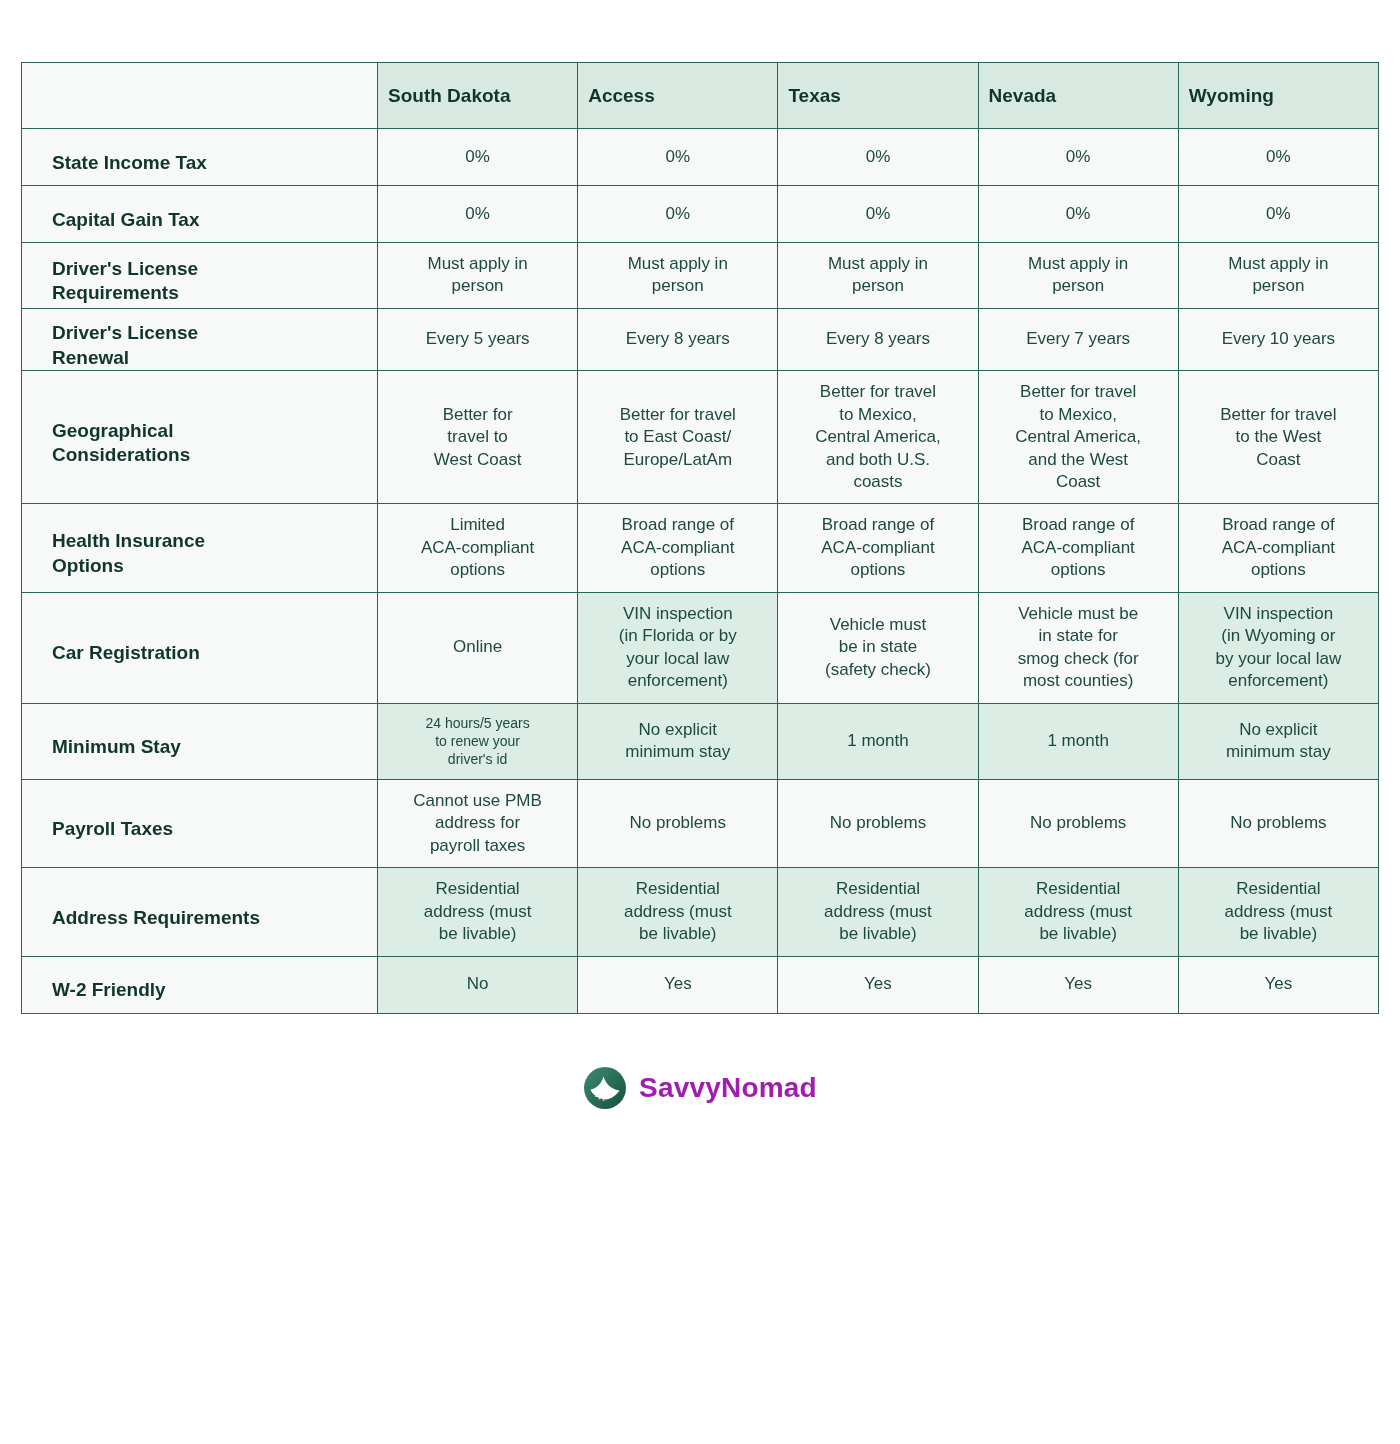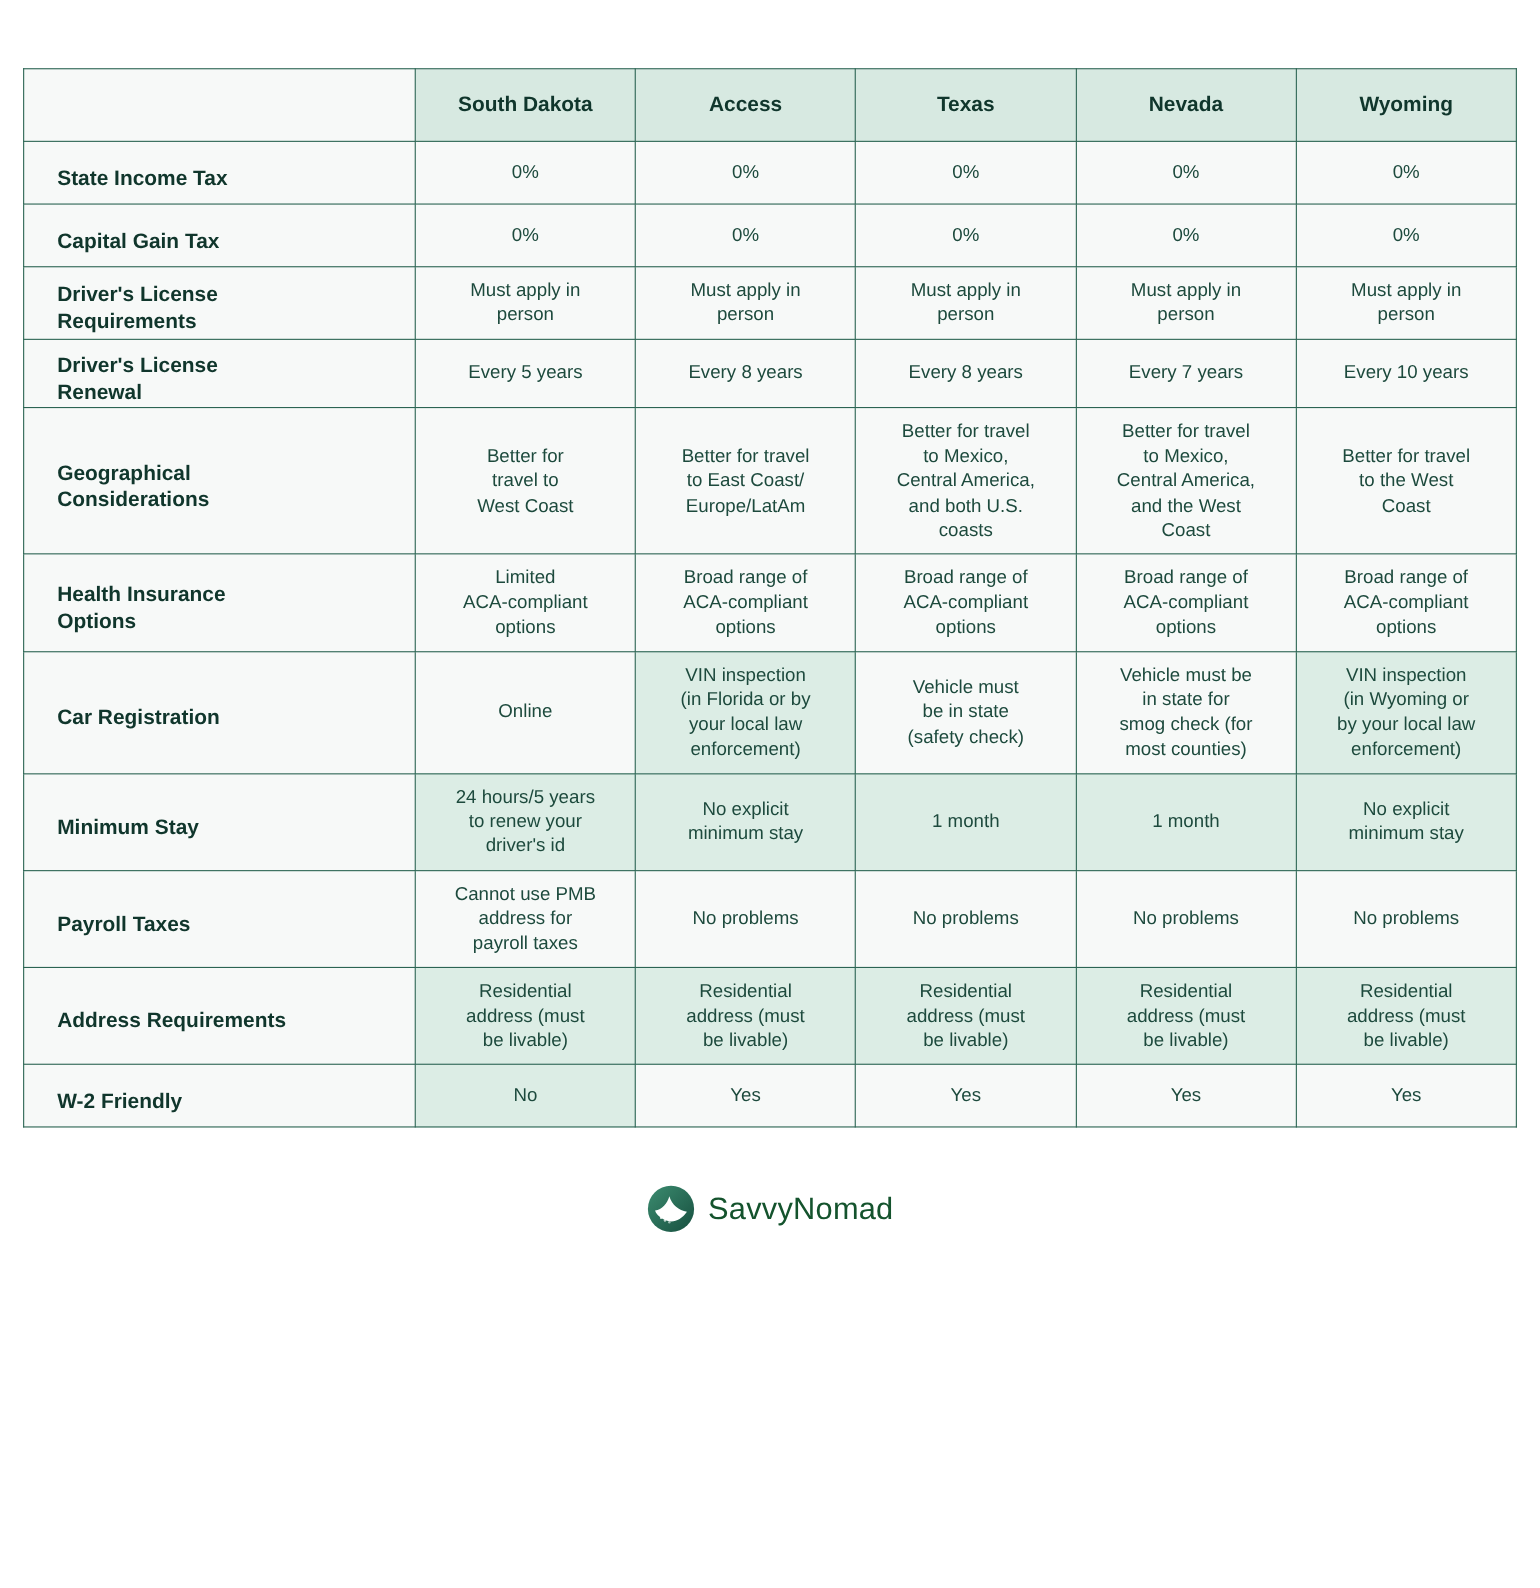--- a/index.html
+++ b/index.html
@@ -33,7 +33,7 @@
     font-size:19px;font-weight:bold;
     height:66px;padding:8px 10px;
     color:var(--text-dark);
-    text-align:center;
+    text-align:left;
   }
   thead th.corner{background:var(--cell-bg);}
   tbody th{

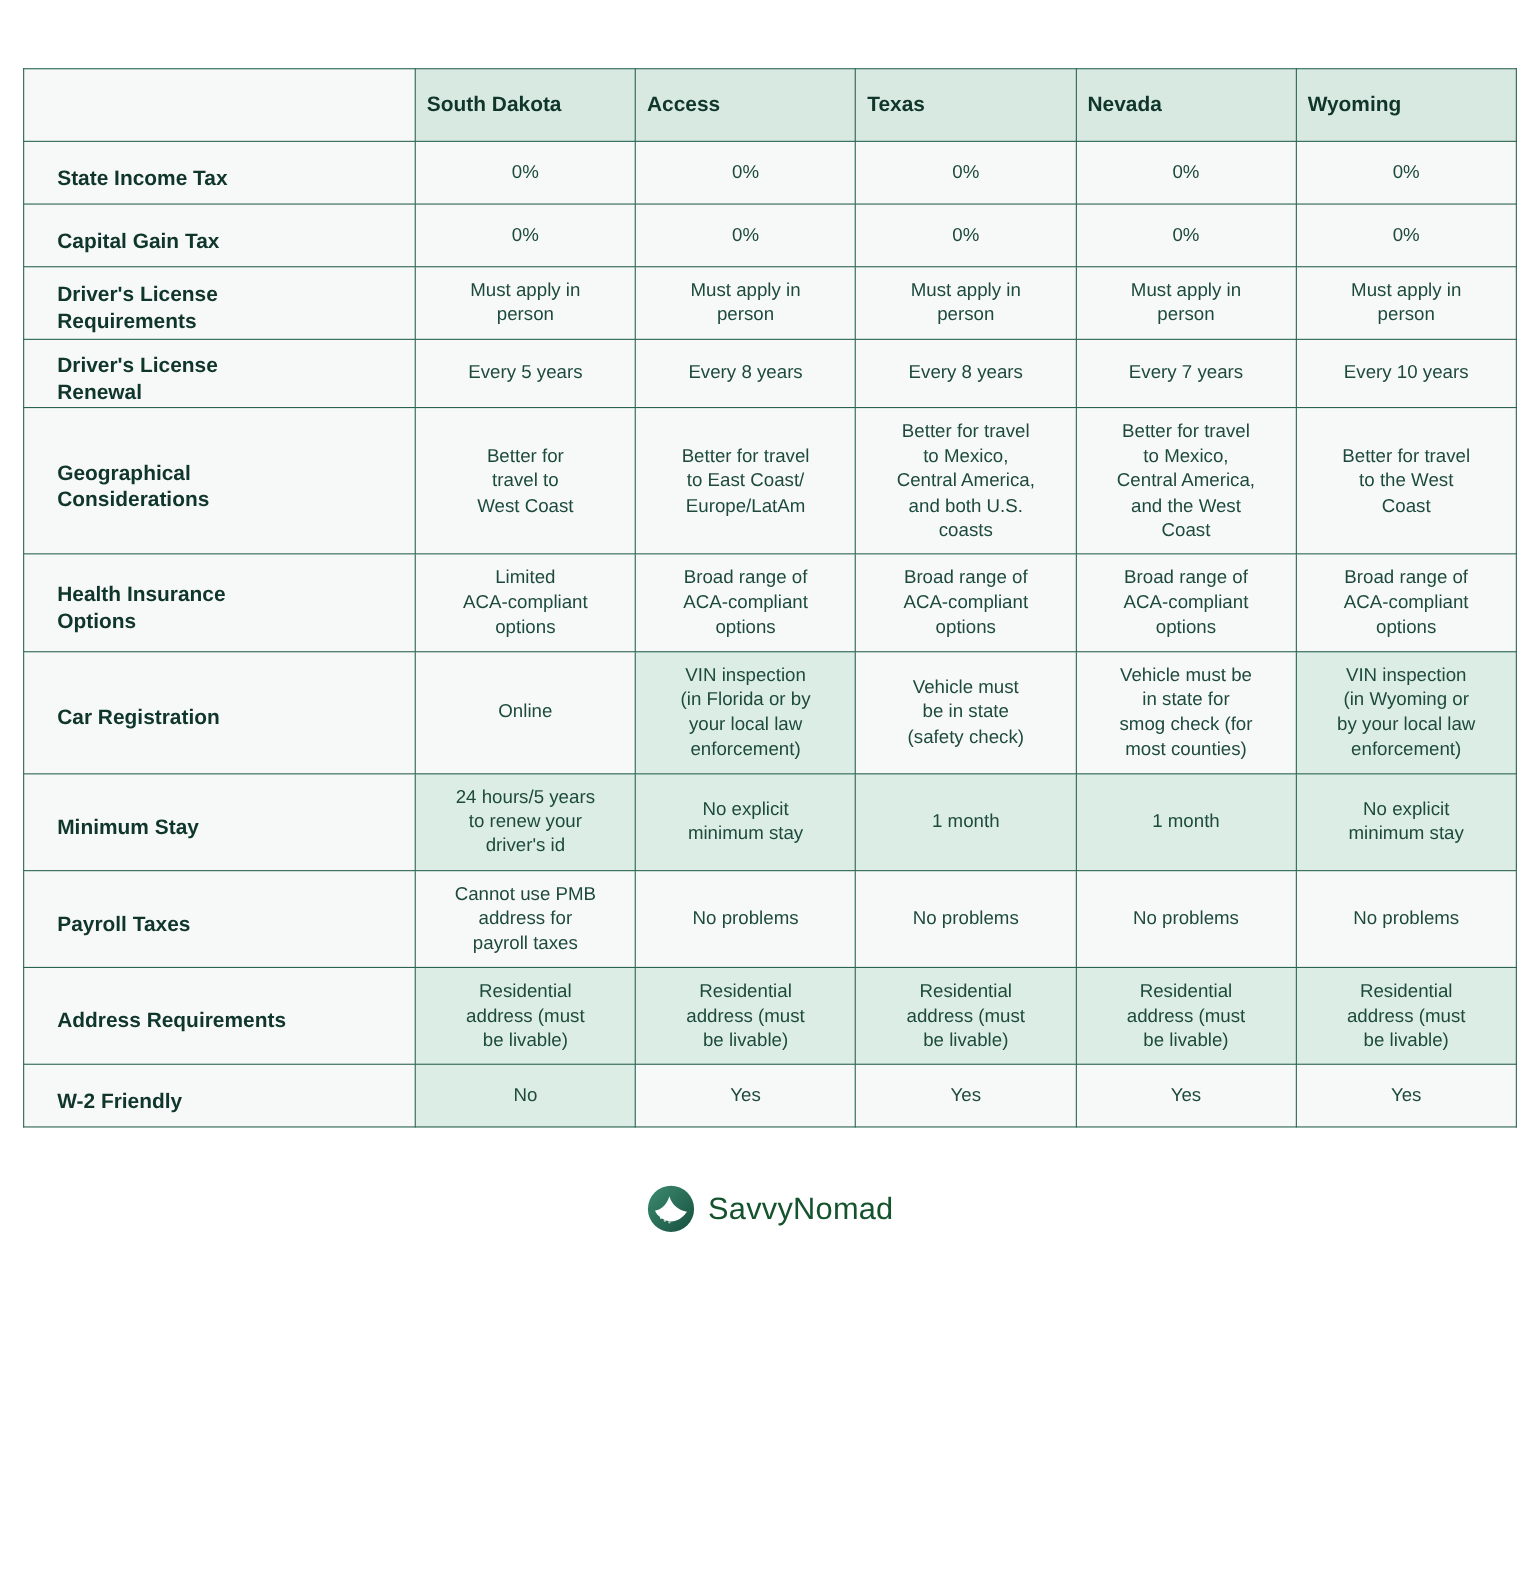--- a/index.html
+++ b/index.html
@@ -55,7 +55,7 @@
     background:var(--cell-bg);
   }
   tbody td.hl{background:var(--highlight-bg);}
-  tbody td.small{font-size:17px;}
+  tbody td.small{font-size:14px;}
   .footer{
     display:flex;justify-content:center;align-items:center;
     gap:12px;margin-top:52px;

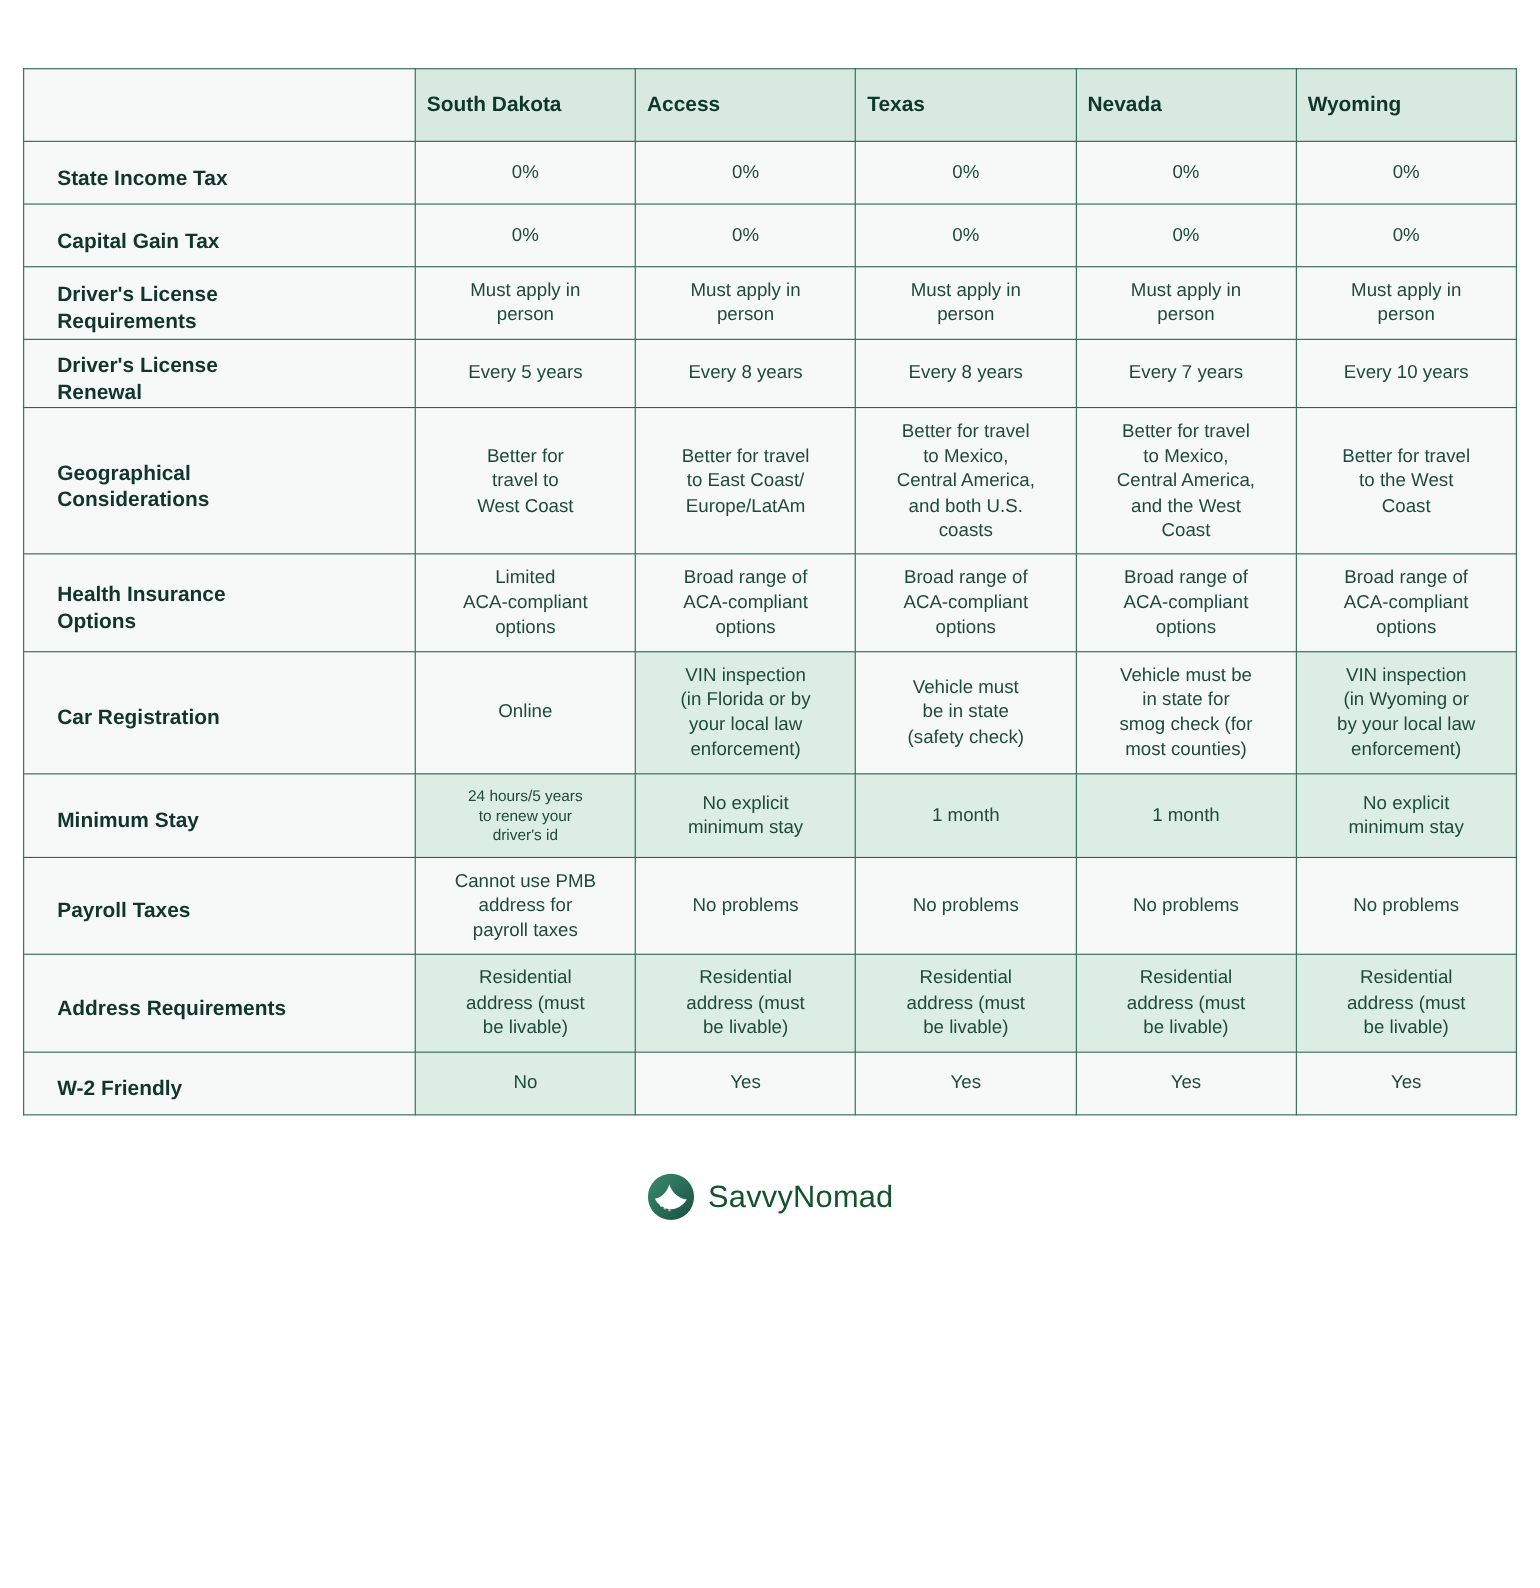--- a/index.html
+++ b/index.html
@@ -61,8 +61,8 @@
     gap:12px;margin-top:52px;
   }
   .brand{
-    font-size:28px;font-weight:normal;
-    color:#14532d;letter-spacing:0.2px;
+    font-size:28px;font-weight:bold;
+    color:#a21caf;letter-spacing:0.2px;
   }
 </style>
 </head>

